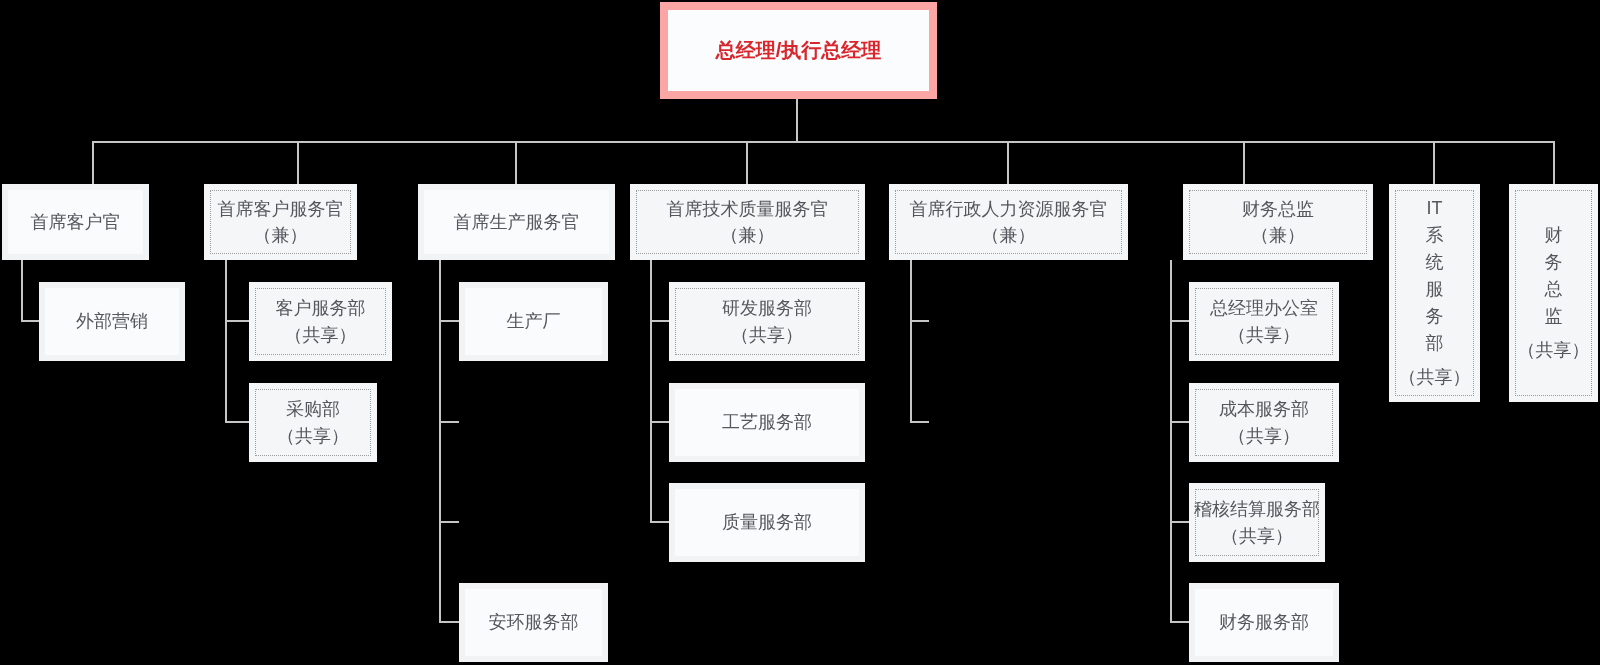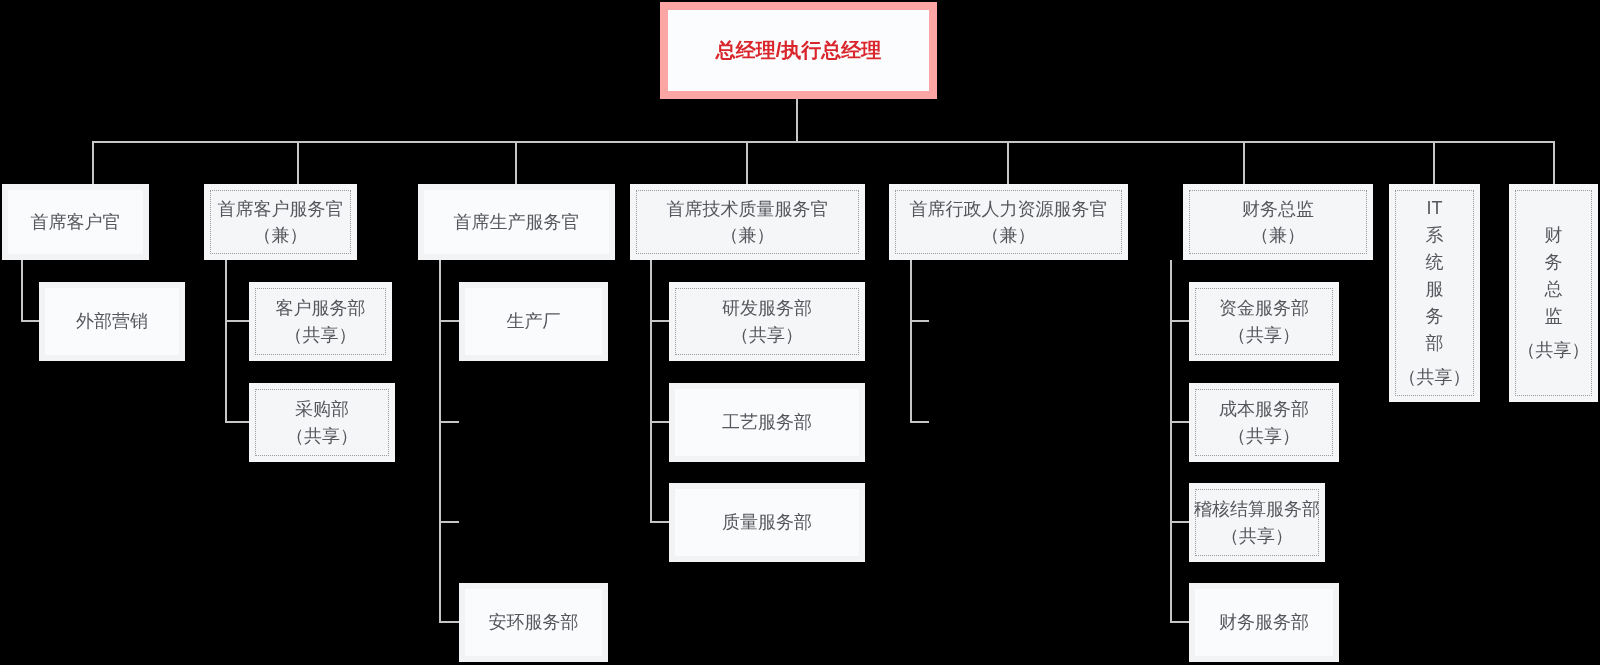--- a/index.html
+++ b/index.html
@@ -158,7 +158,7 @@
     <span class="sub">（兼）</span>
   </div>
   <div class="node dashed" style="left:1189px;top:282px;width:150px;height:79px">
-    <span class="lbl">资金服务部</span>
+    <span class="lbl">总经理办公室</span>
     <span class="sub">（共享）</span>
   </div>
   <div class="node dashed" style="left:1189px;top:383px;width:150px;height:79px">

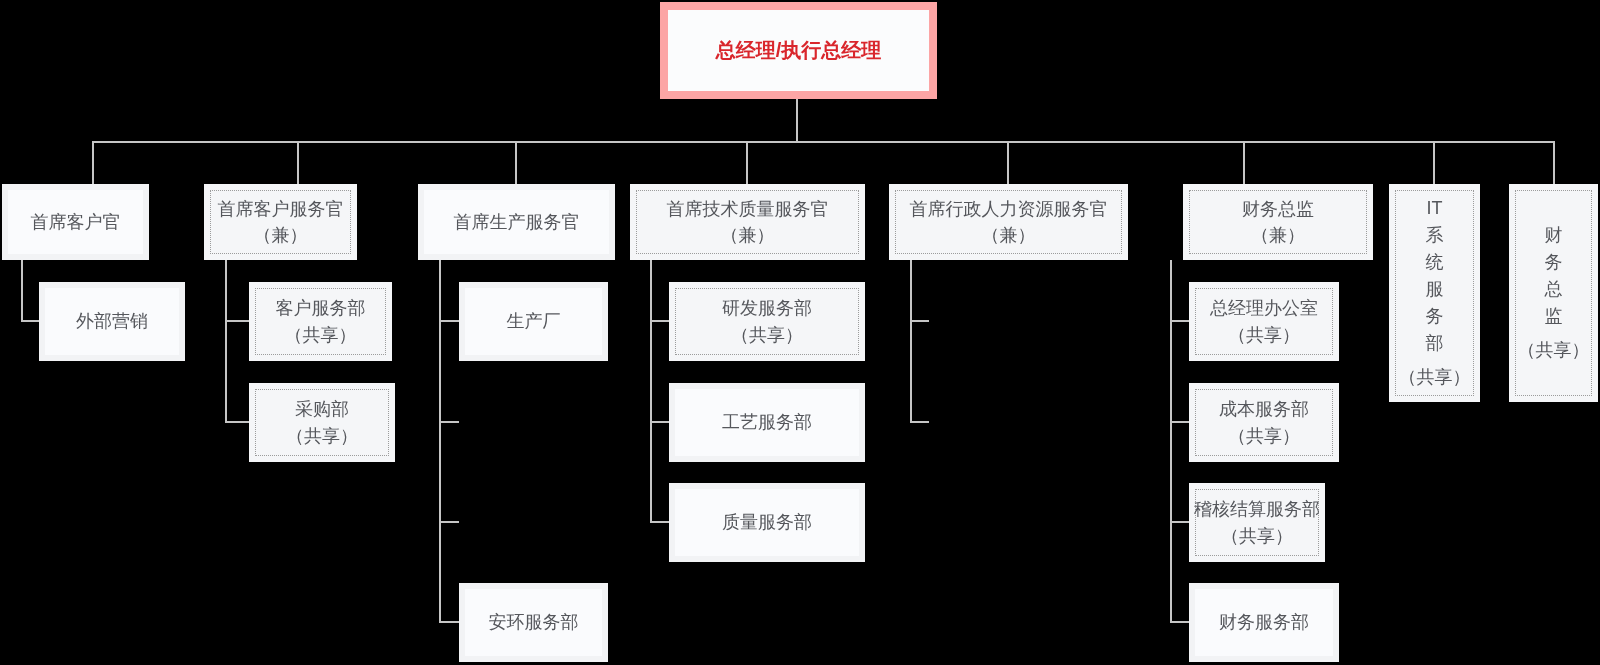--- a/index.html
+++ b/index.html
@@ -118,7 +118,7 @@
     <span class="lbl">客户服务部</span>
     <span class="sub">（共享）</span>
   </div>
-  <div class="node dashed" style="left:249px;top:383px;width:146px;height:79px">
+  <div class="node dashed" style="left:249px;top:383px;width:128px;height:79px">
     <span class="lbl">采购部</span>
     <span class="sub">（共享）</span>
   </div>

